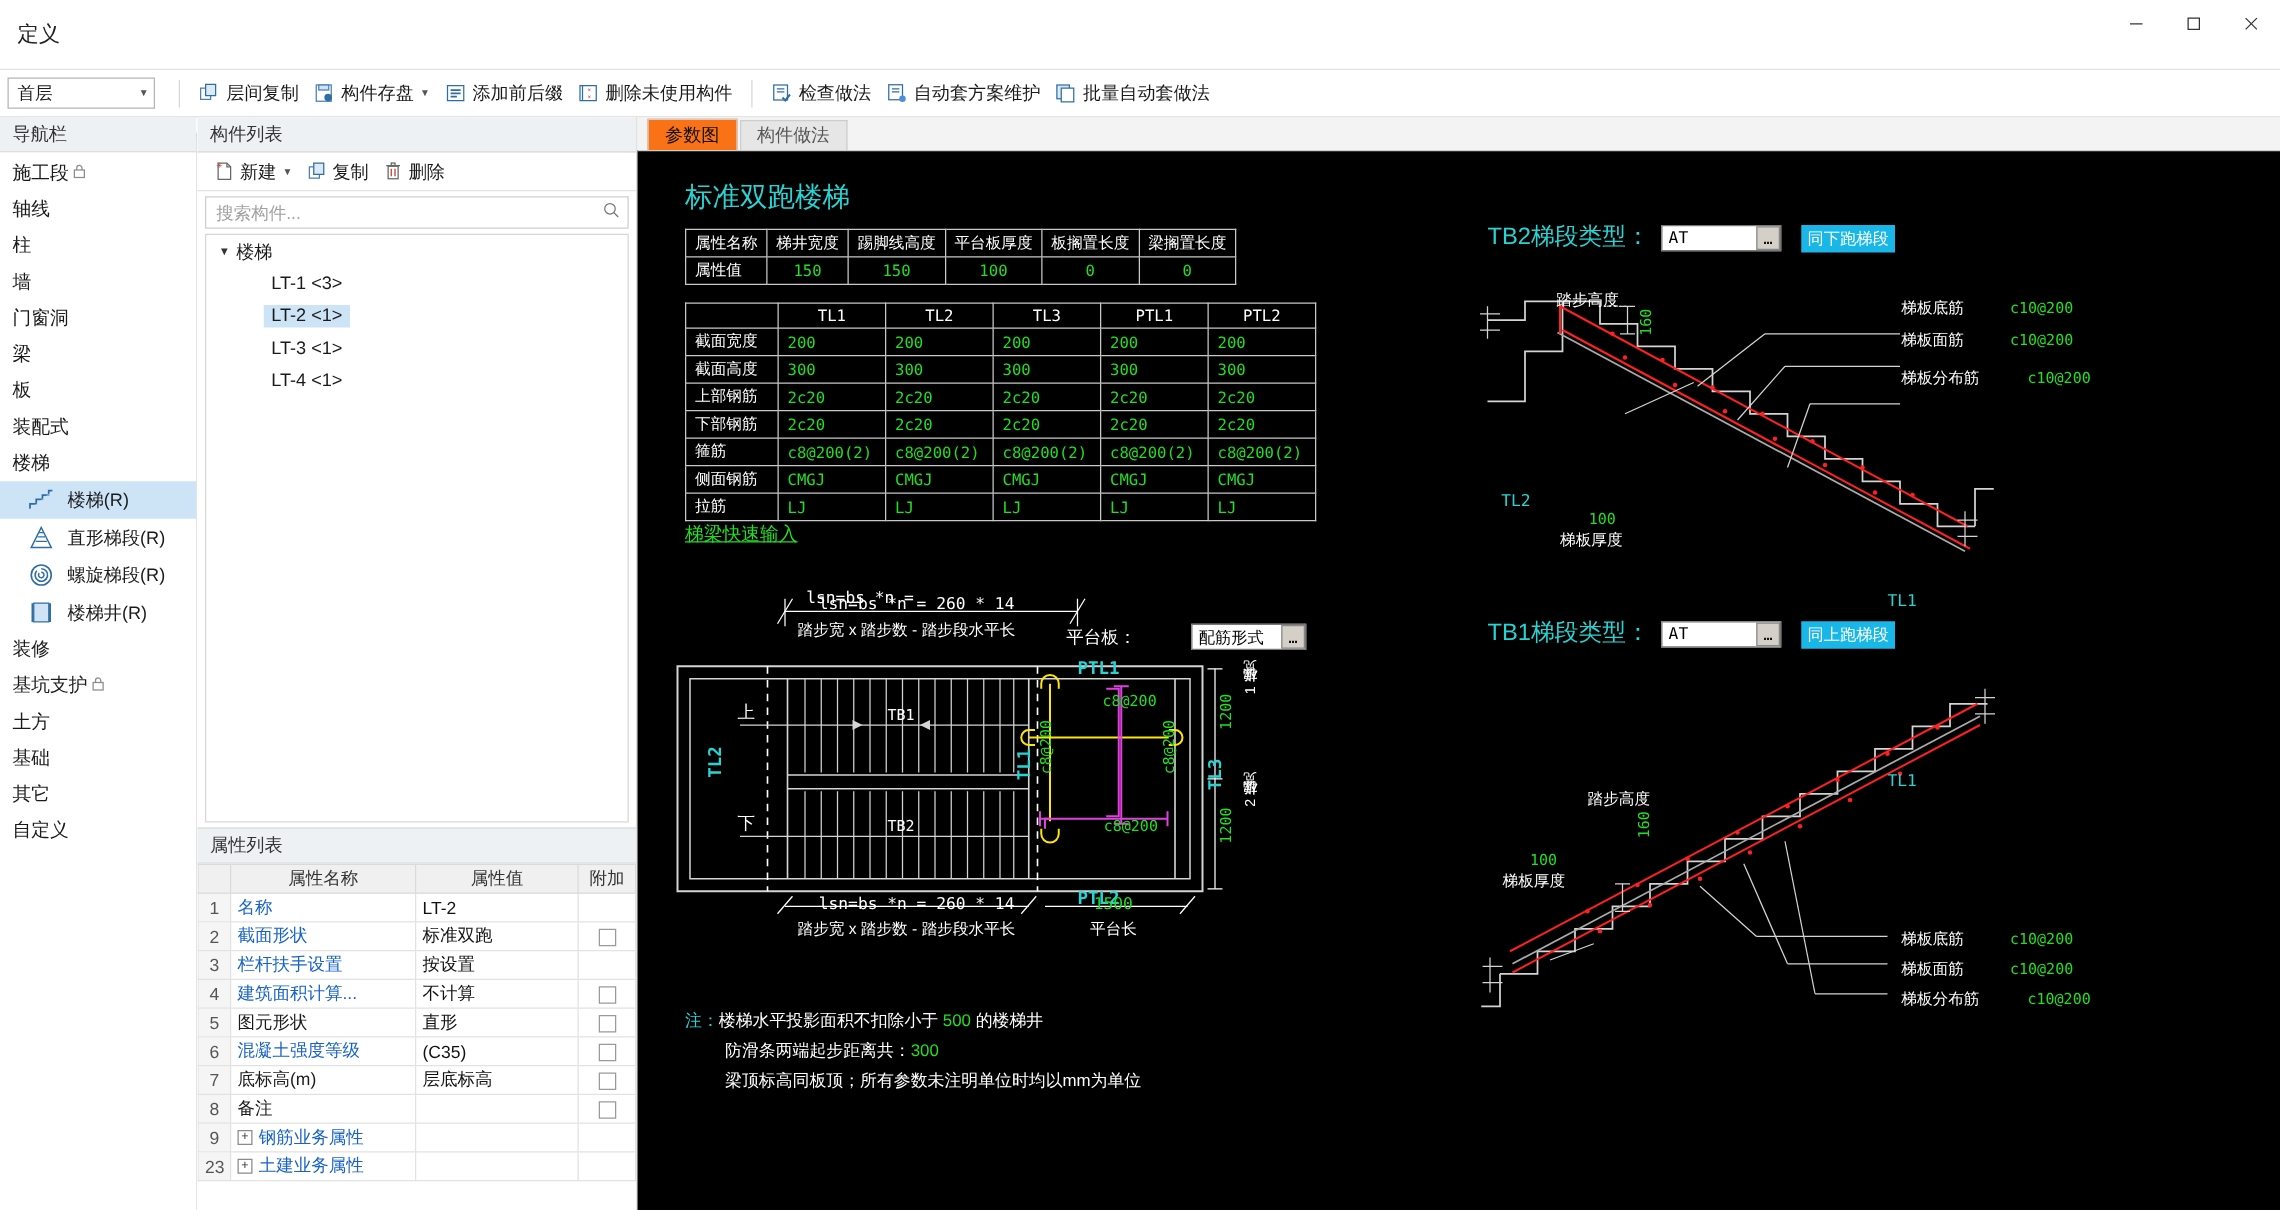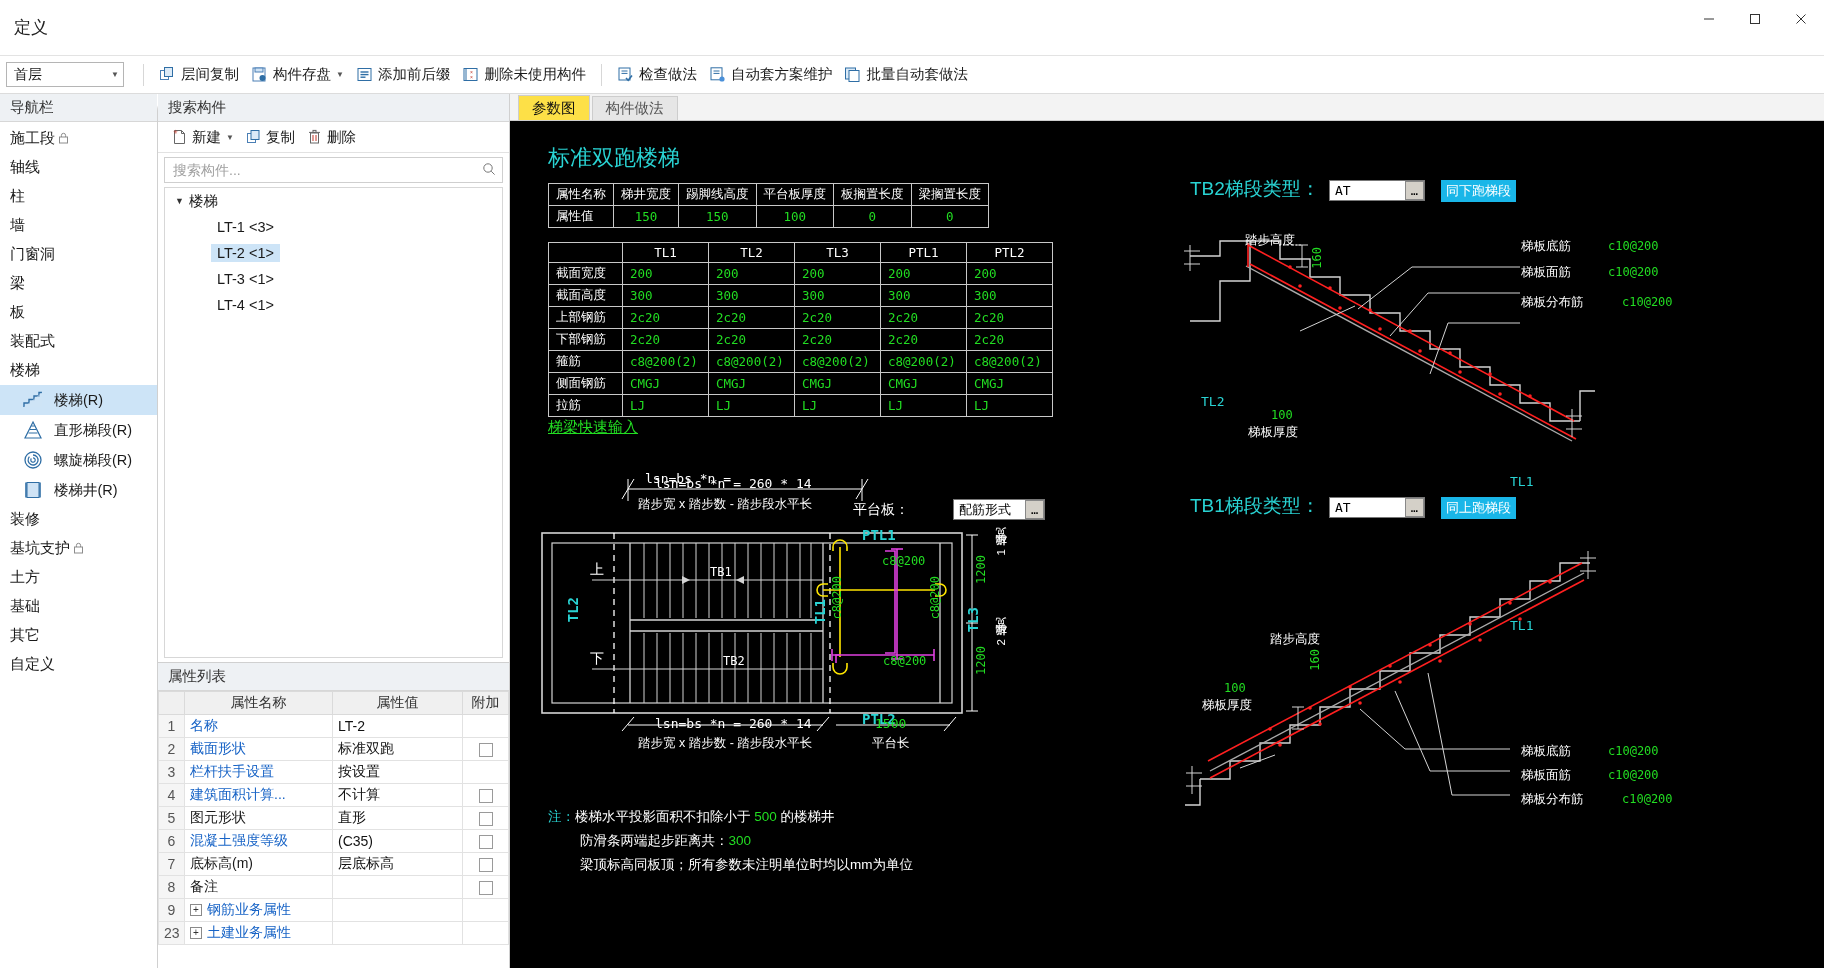--- a/index.html
+++ b/index.html
@@ -364,7 +364,7 @@
   </div>
 
   <div class="comp">
-    <div class="panel-head">搜索构件</div>
+    <div class="panel-head">构件列表</div>
     <div class="comp-tools">
       <div class="cbtn">
         <span class="ci">

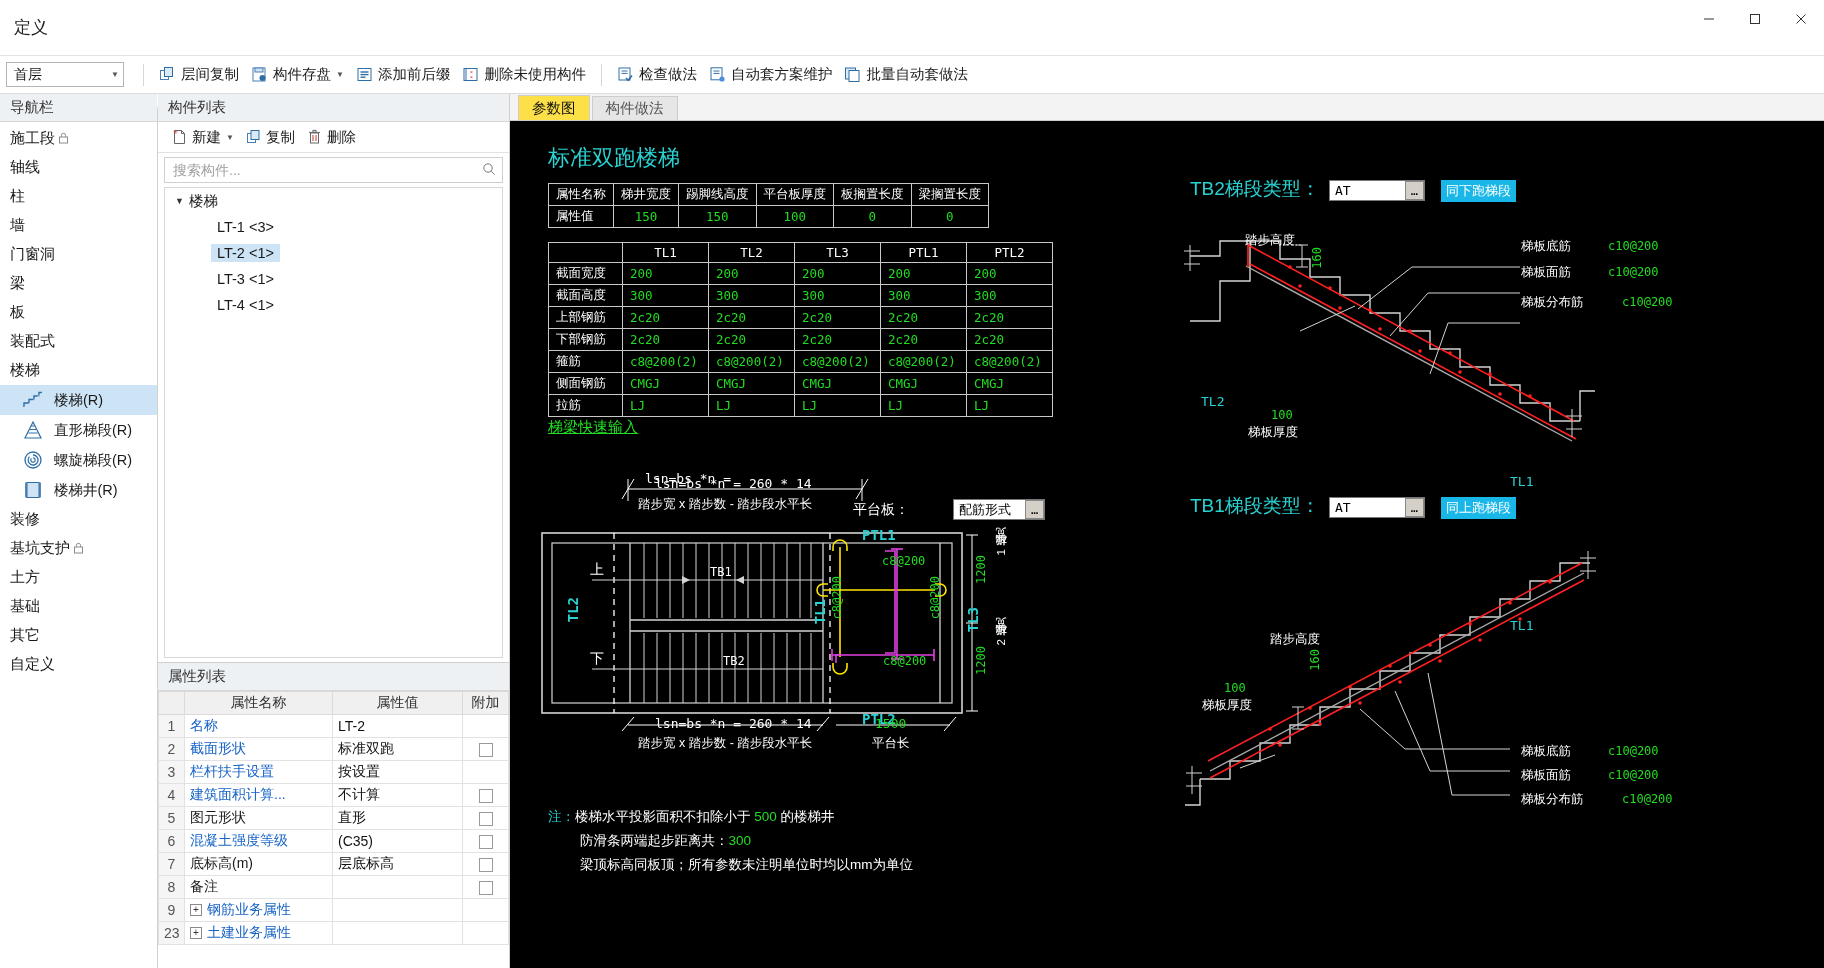--- a/index.html
+++ b/index.html
@@ -97,7 +97,7 @@
     height:24px; padding:0 13px; font-size:14.5px; display:flex; align-items:center;
     border:1px solid #cdcdcd; border-bottom:0; background:#e6e6e6; color:#555; margin-right:2px;
   }
-  .tab.active{ background:#fde047; color:#111; height:25px; }
+  .tab.active{ background:#f97316; color:#111; height:25px; }
   .canvas{
     flex:1; background:#000; position:relative; overflow:hidden;
     border-top:1px solid #cdcdcd;

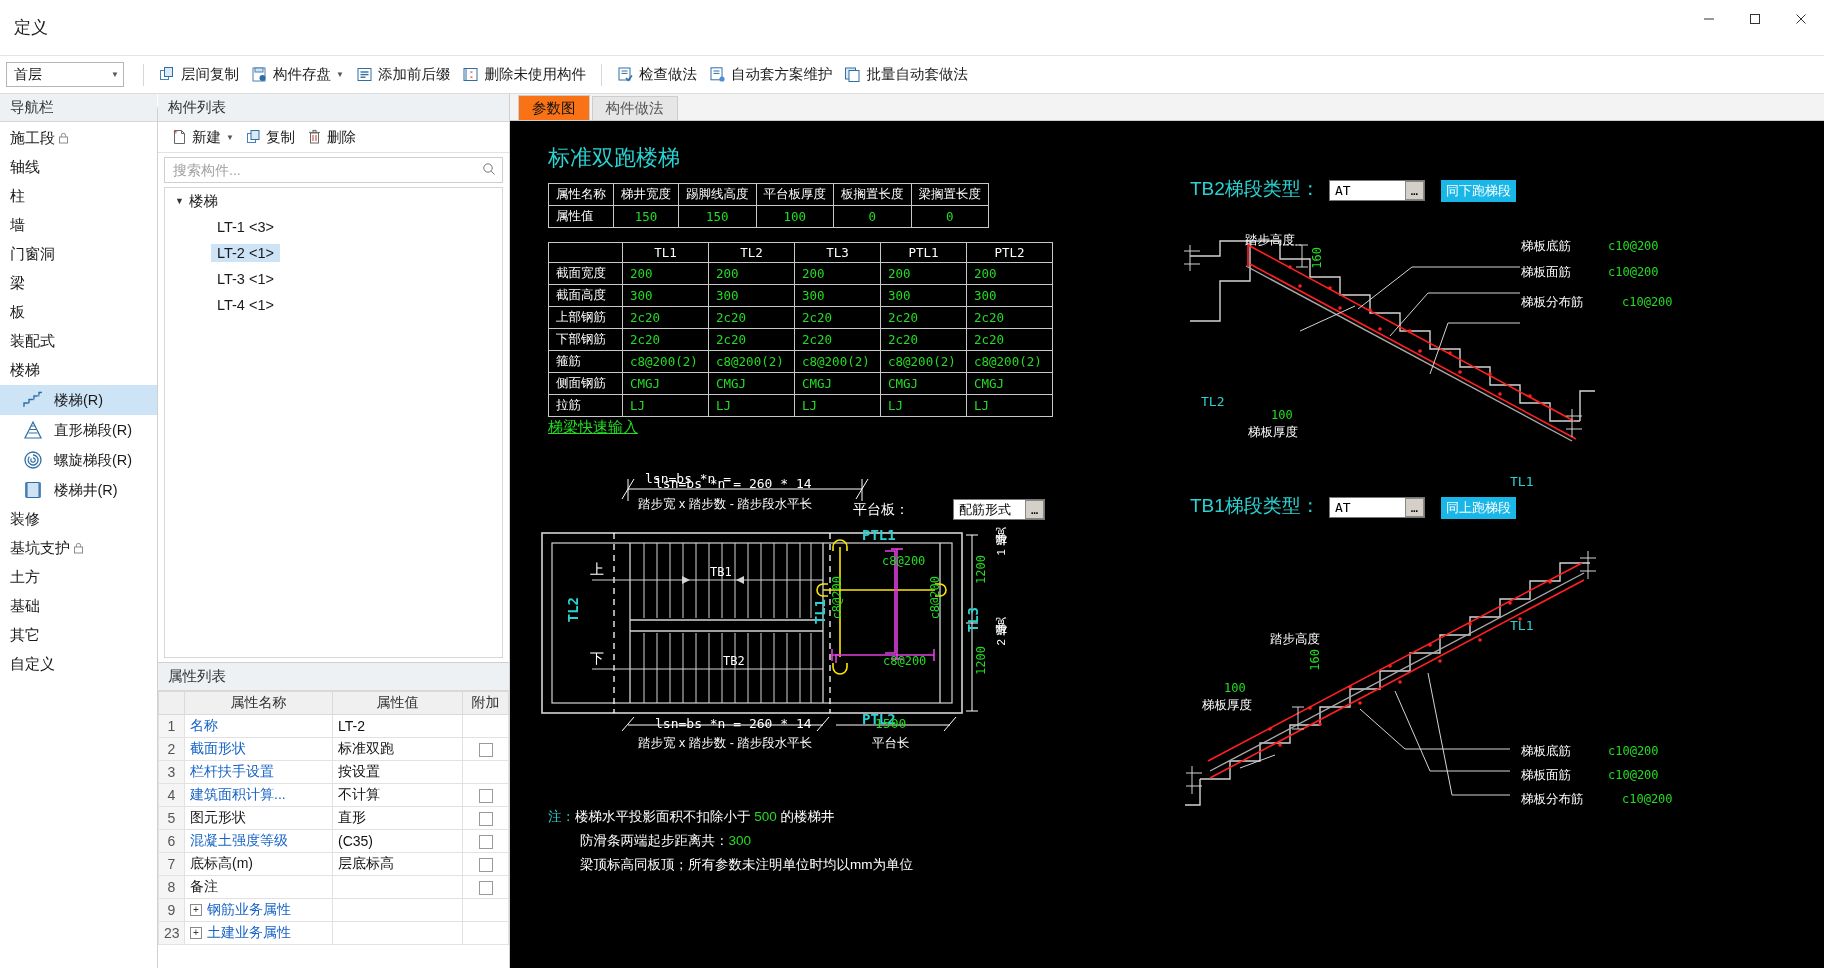--- a/index.html
+++ b/index.html
@@ -735,7 +735,7 @@
       <div class="abs white" style="left:80px; top:440px; font-size:14px;">上</div>
       <div class="abs white" style="left:80px; top:529px; font-size:14px;">下</div>
       <div class="abs white" style="left:200px; top:444px; font-size:12px;">TB1</div>
-      <div class="abs white" style="left:200px; top:533px; font-size:12px;margin-left:13px;">TB2</div>
+      <div class="abs white" style="left:200px; top:533px; font-size:12px;">TB2</div>
       <div class="abs cyan" style="left:55px; top:476px; font-size:14px; font-weight:bold; writing-mode:vertical-rl; transform:rotate(180deg);">TL2</div>
       <div class="abs cyan" style="left:302px; top:478px; font-size:14px; font-weight:bold; writing-mode:vertical-rl; transform:rotate(180deg);">TL1</div>
       <div class="abs cyan" style="left:455px; top:486px; font-size:14px; font-weight:bold; writing-mode:vertical-rl; transform:rotate(180deg);">TL3</div>

